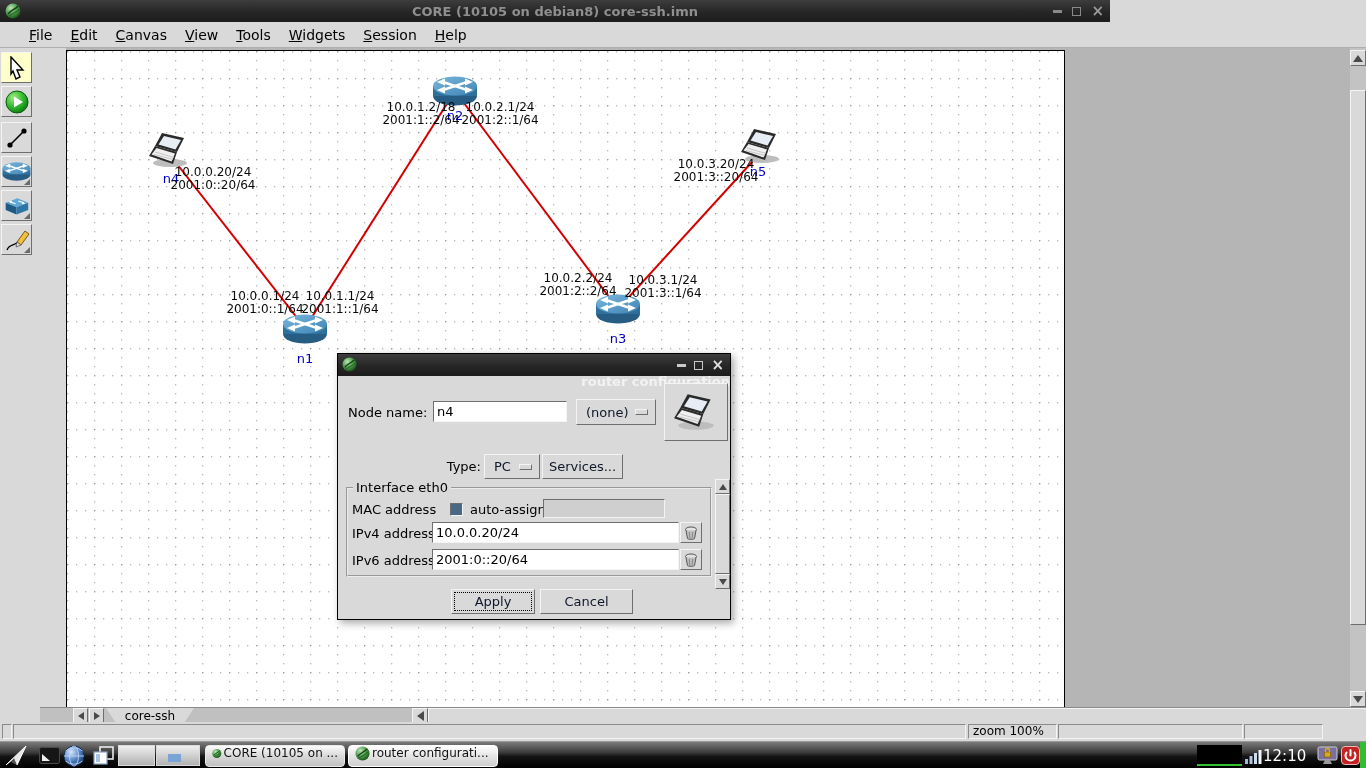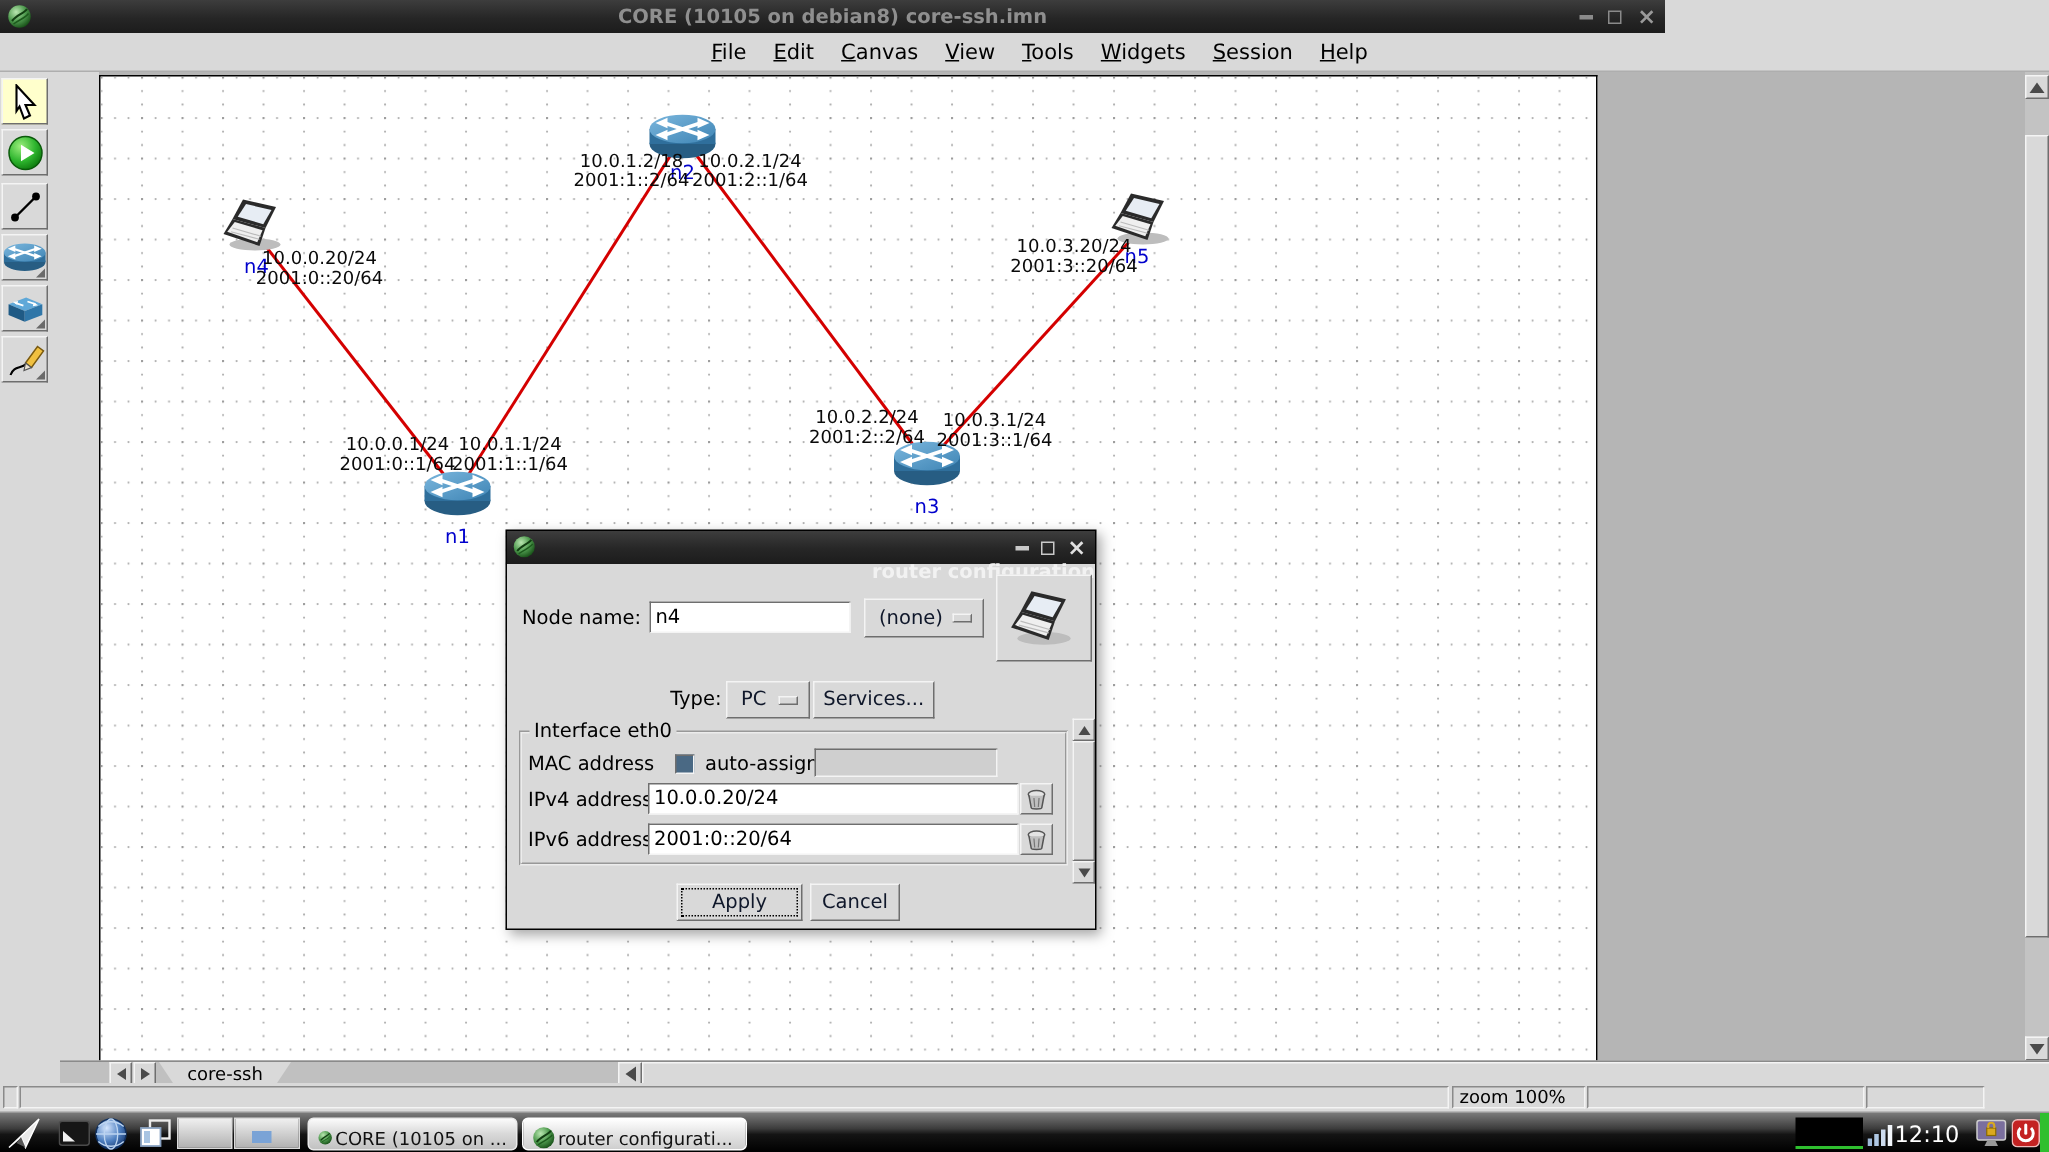--- a/index.html
+++ b/index.html
@@ -21,7 +21,7 @@
 
   
   #menubar { position:absolute; left:0; top:22px; width:1366px; height:26px;
-    background:#d9d9d9; border-bottom:1px solid #aeaeae; display:flex; align-items:center; padding-left:20px;justify-content:center; }
+    background:#d9d9d9; border-bottom:1px solid #aeaeae; display:flex; align-items:center; padding-left:20px; }
   .menu-item { display:inline-block; padding:3px 9px; font-size:14px; color:#000; }
   .menu-item::first-letter { text-decoration:underline; }
 

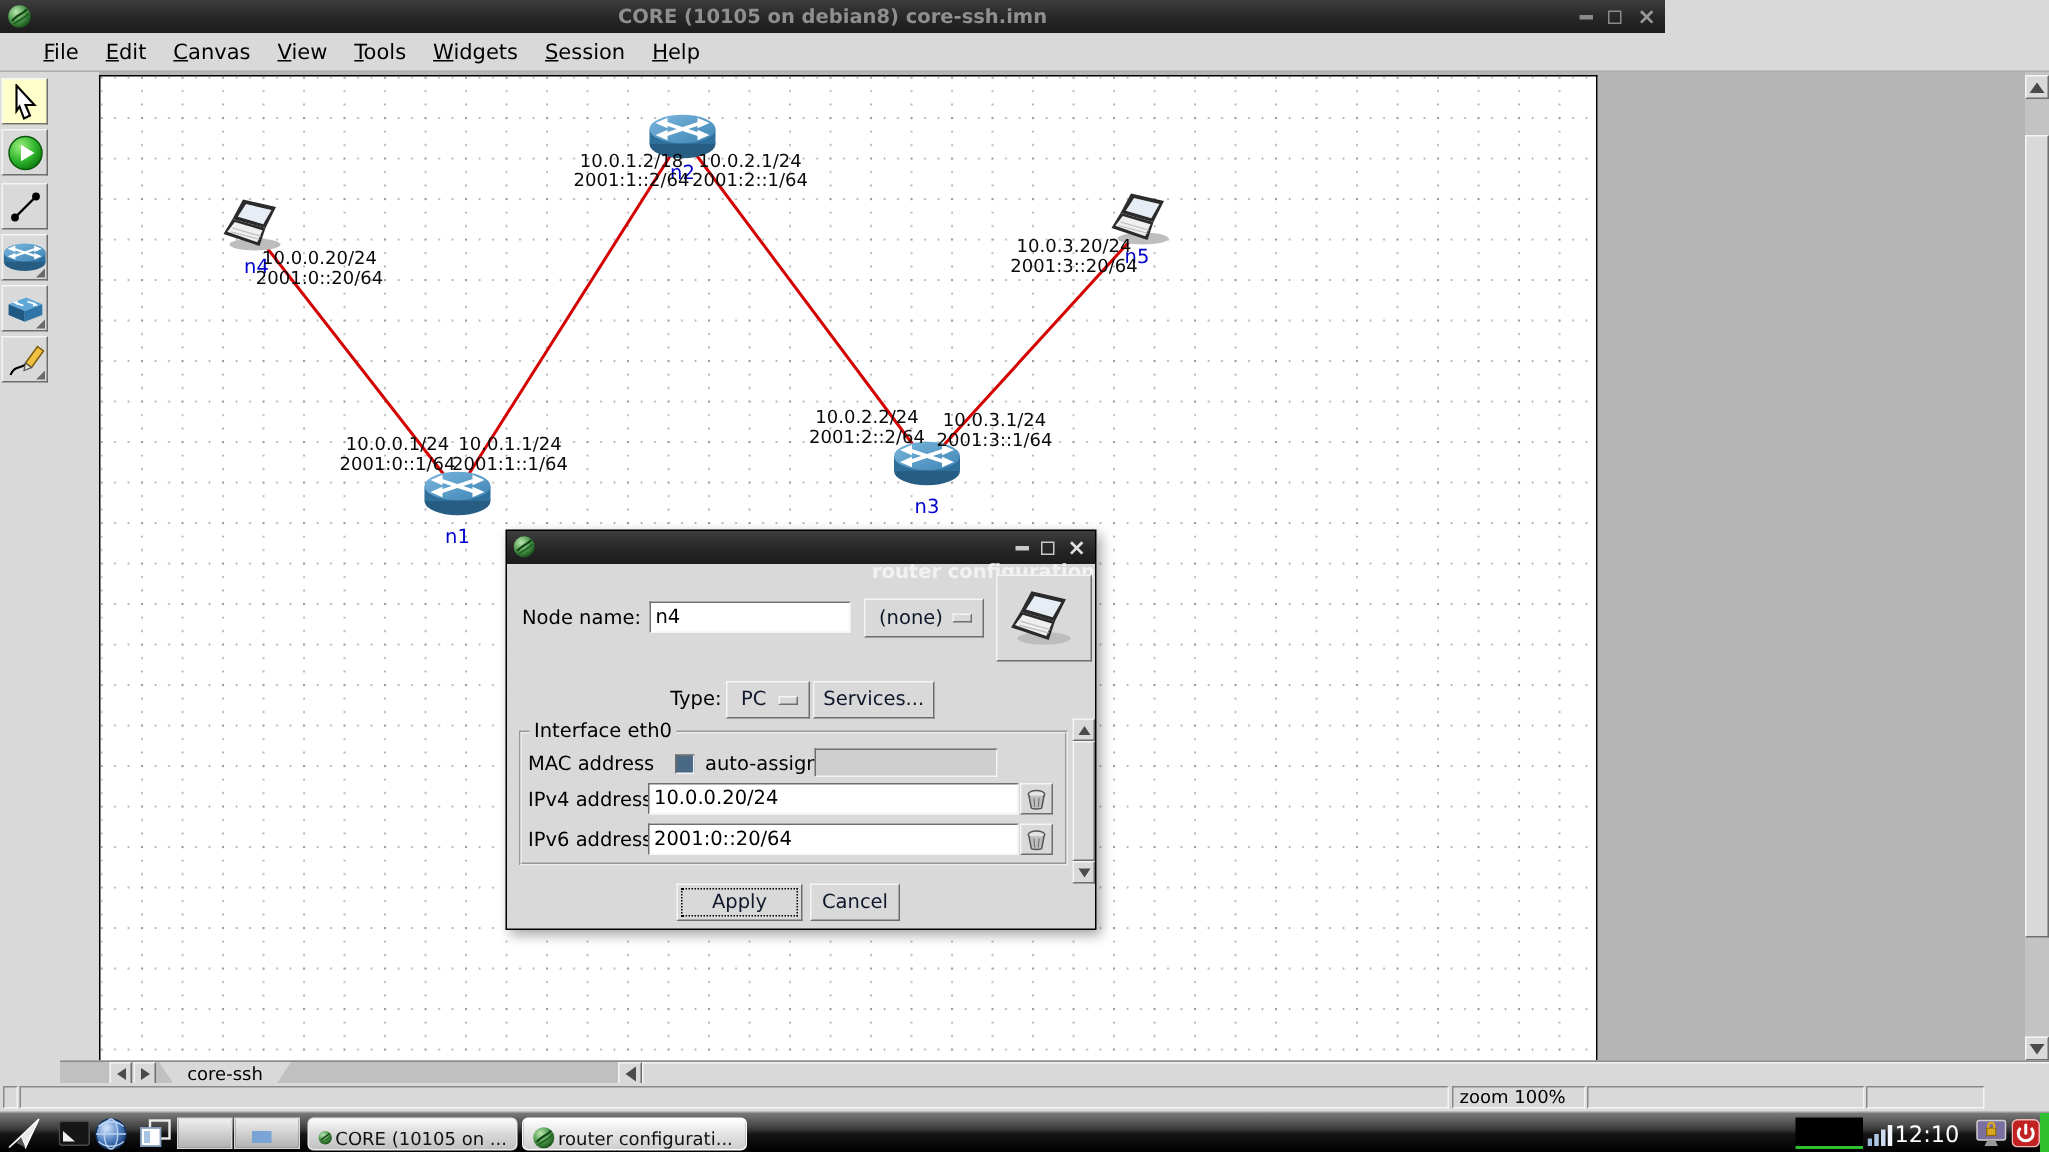--- a/index.html
+++ b/index.html
@@ -437,7 +437,7 @@
     </div>
 
     <button id="apply-btn" class="tkbtn" style="left:113px;top:235px;width:84px;height:25px">Apply</button>
-    <button class="tkbtn" style="left:202px;top:235px;width:60px;height:25px">Cancel</button>
+    <button class="tkbtn" style="left:202px;top:235px;width:93px;height:25px">Cancel</button>
   </div>
 
   <div id="tabrow">

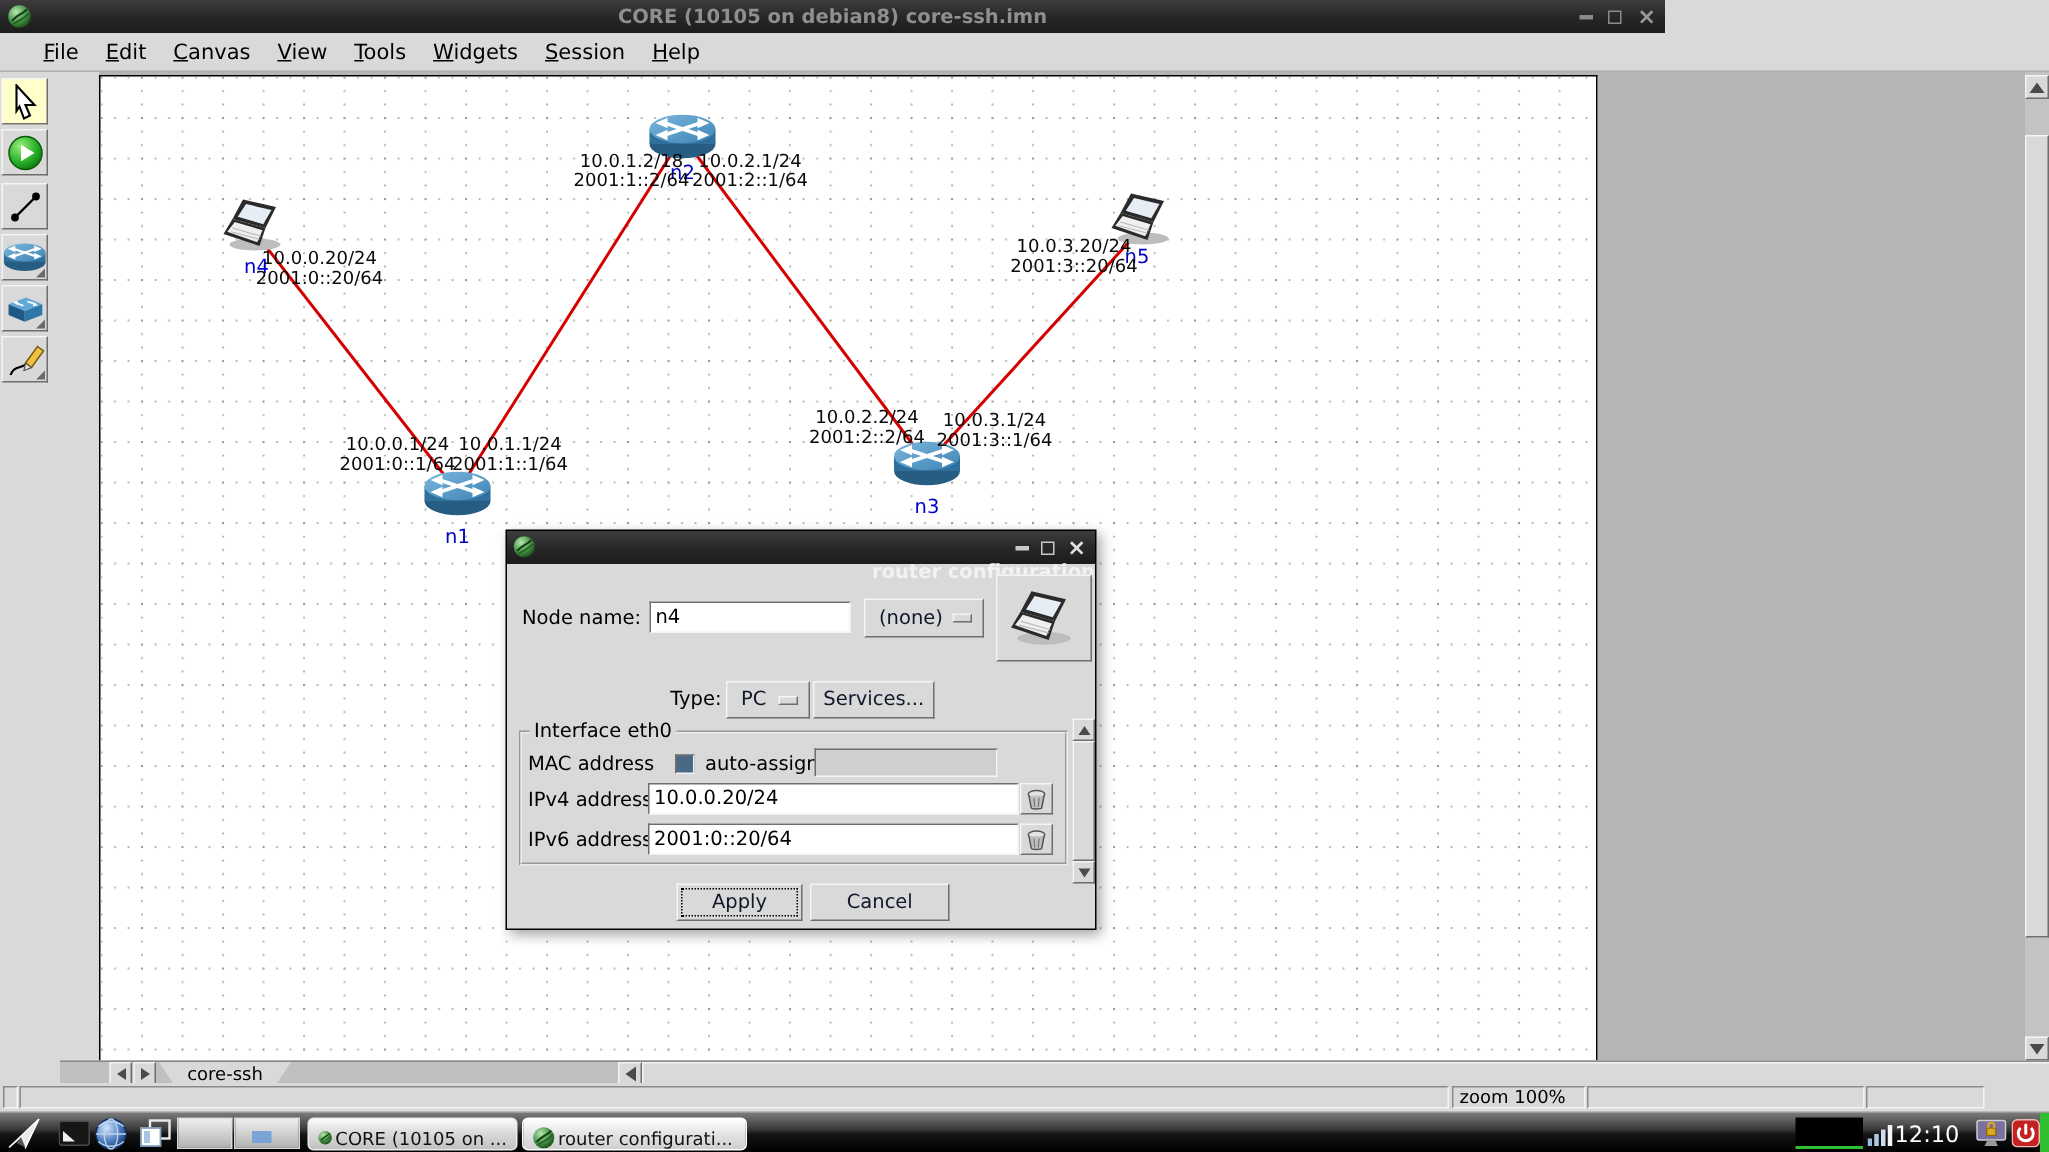--- a/index.html
+++ b/index.html
@@ -116,7 +116,7 @@
     border:1px solid #dadada; }
   .taskbtn { position:absolute; top:3px; height:22px; border-radius:4px;
     background:linear-gradient(180deg,#fbfbfb 0%,#d8d8d8 50%,#c2c2c2 100%);
-    border:1px solid #e9e9e9; display:flex; align-items:flex-end; padding:0 6px; gap:2px;
+    border:1px solid #e9e9e9; display:flex; align-items:flex-start; padding:0 6px; gap:2px;
     font-size:12px; color:#111; overflow:hidden; white-space:nowrap; }
   .taskbtn.active { background:linear-gradient(180deg,#ffffff 0%,#e4e4e4 50%,#cfcfcf 100%); border-color:#fff; }
   #clock { position:absolute; top:5px; left:1263px; color:#fff; font-size:15px; }

